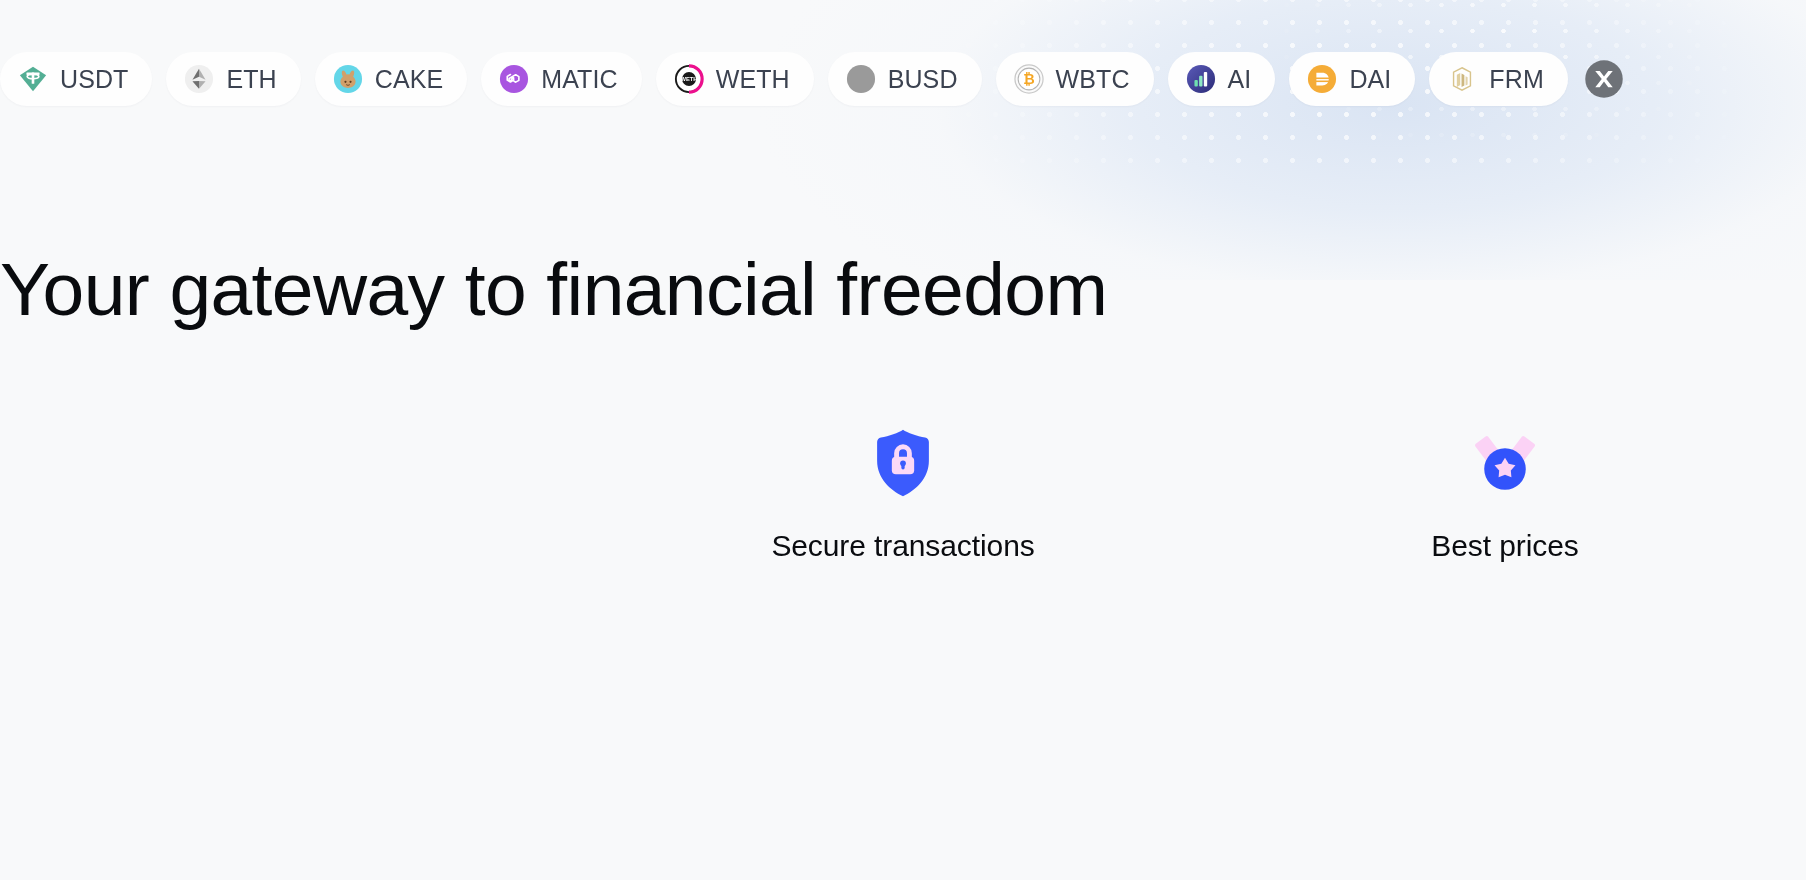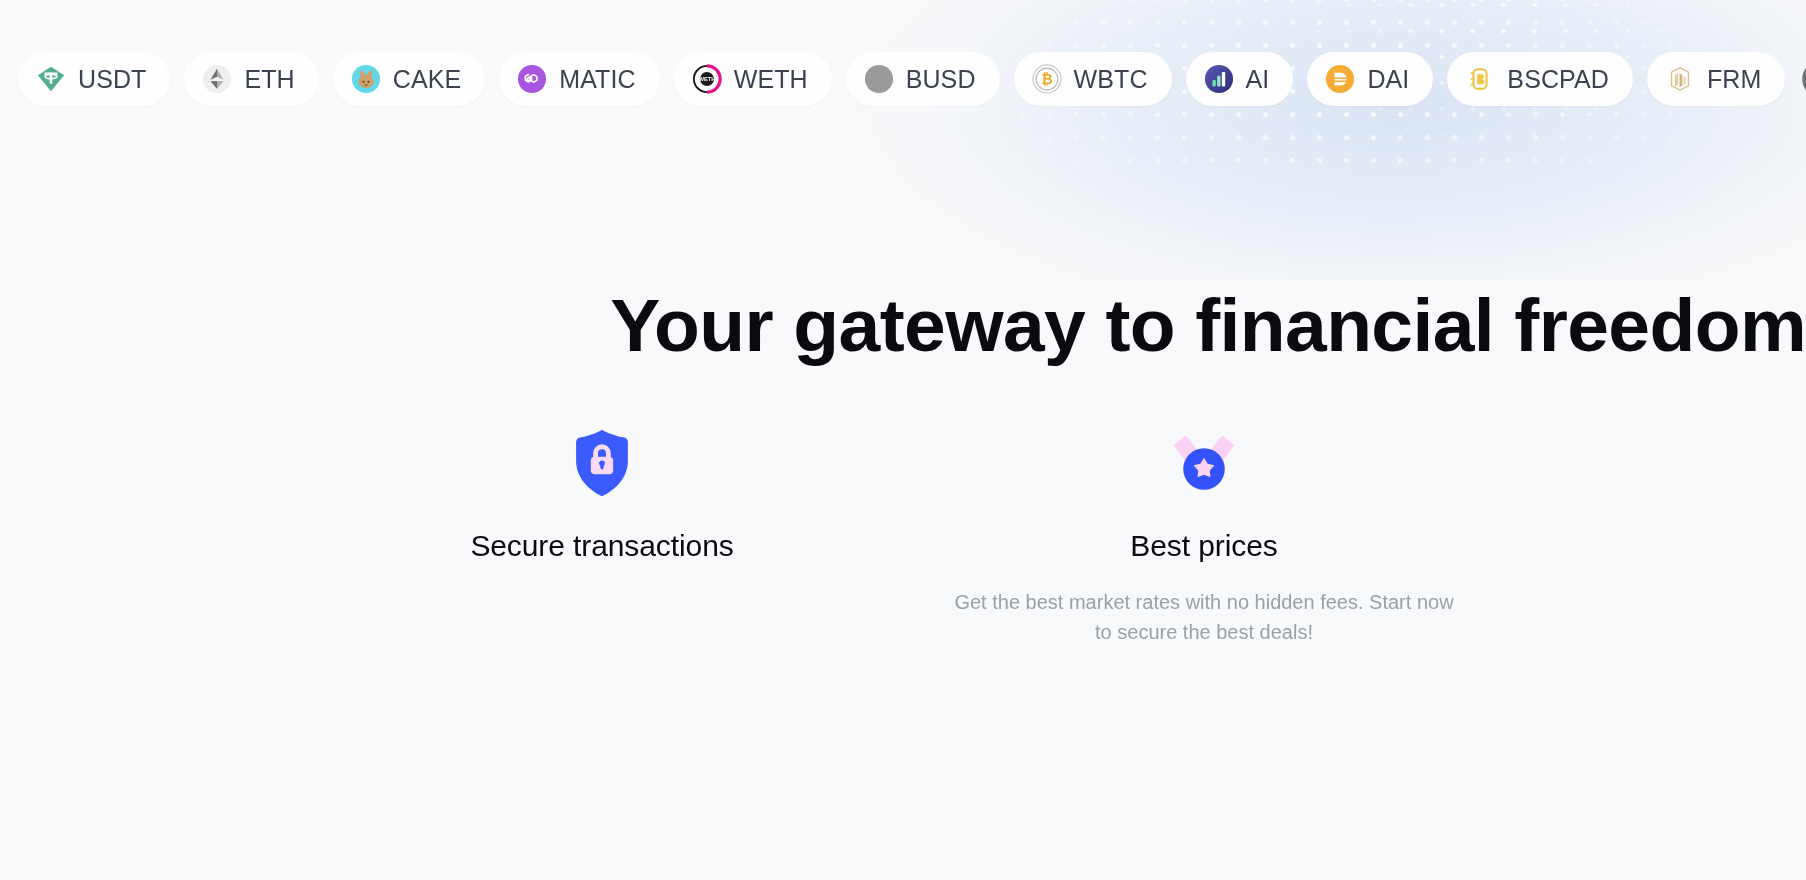--- a/index.html
+++ b/index.html
@@ -70,7 +70,6 @@
     display: flex;
     align-items: center;
     gap: 14px;
-    padding-left: 18px;
     white-space: nowrap;
     overflow: hidden;
   }

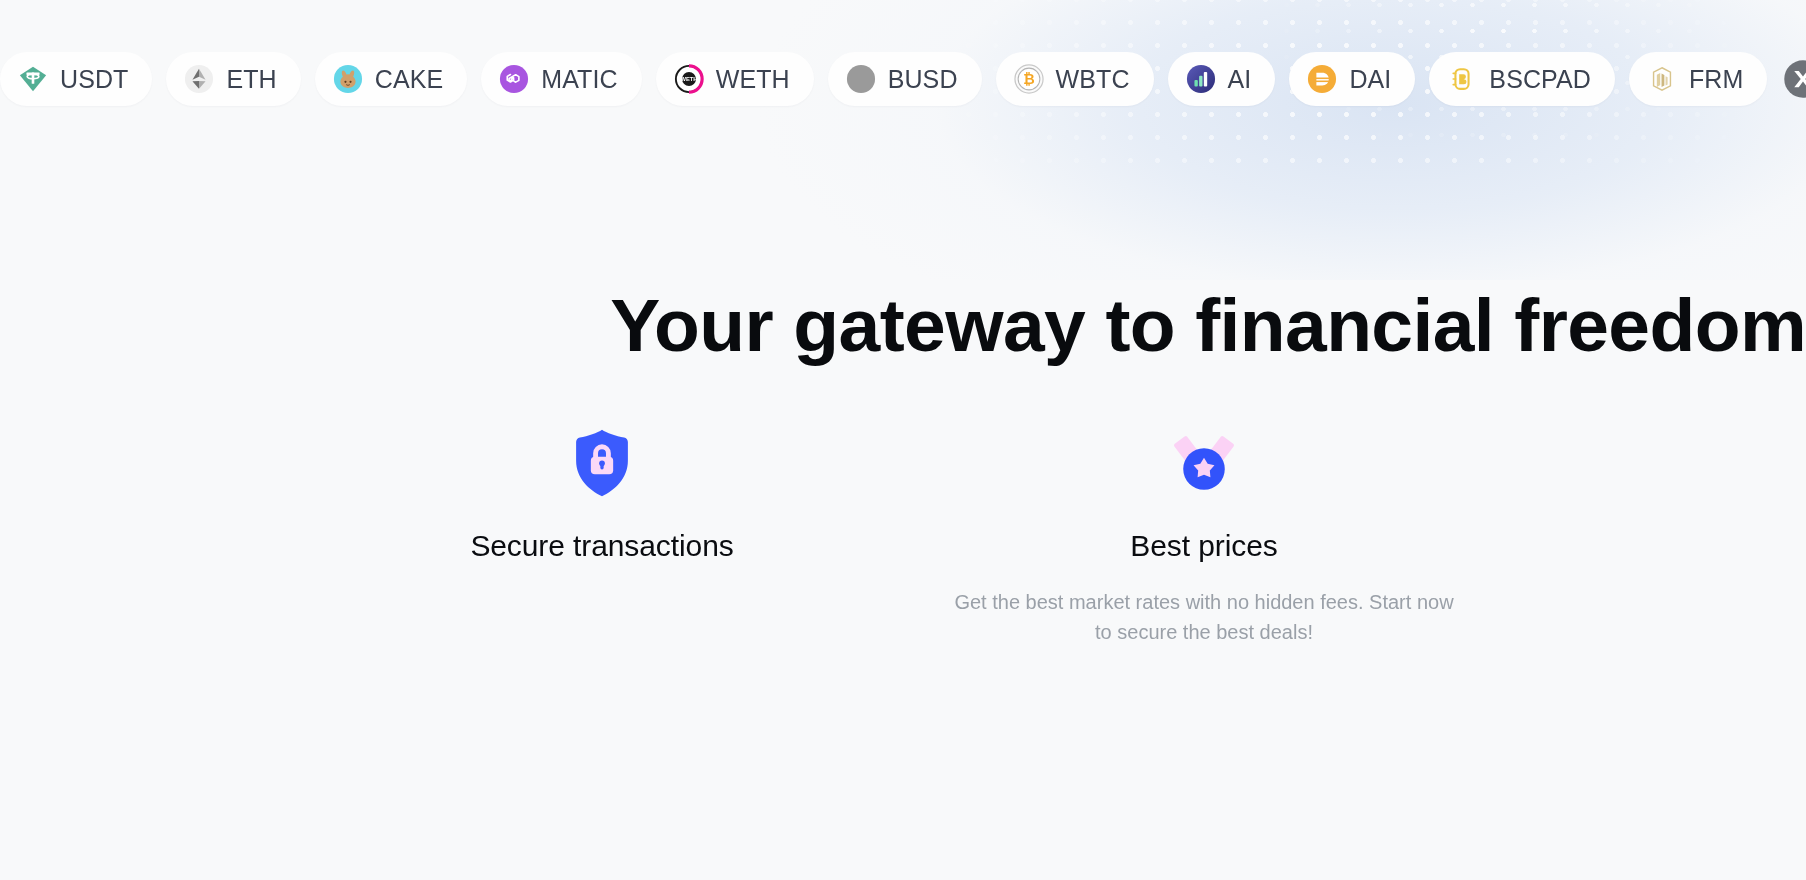--- a/index.html
+++ b/index.html
@@ -262,14 +262,6 @@
     <span class="chip-sym">DAI</span>
   </div>
 
-  <div class="chip">
-    <svg class="chip-ic" viewBox="0 0 32 32">
-      <rect x="9" y="5.5" width="14" height="21" rx="5" fill="none" stroke="#eec643" stroke-width="2.2"></rect>
-      <path d="M13 11h4.6a2.6 2.6 0 010 5.2H13zM13 16.2h5a2.7 2.7 0 010 5.4h-5z" fill="#eec643"></path>
-      <path d="M6.6 10h2.6M6.6 16h2.6M6.6 22h2.6" stroke="#eec643" stroke-width="1.7" stroke-linecap="round"></path>
-    </svg>
-    <span class="chip-sym">BSCPAD</span>
-  </div>
 
   <div class="chip">
     <svg class="chip-ic" viewBox="0 0 32 32">

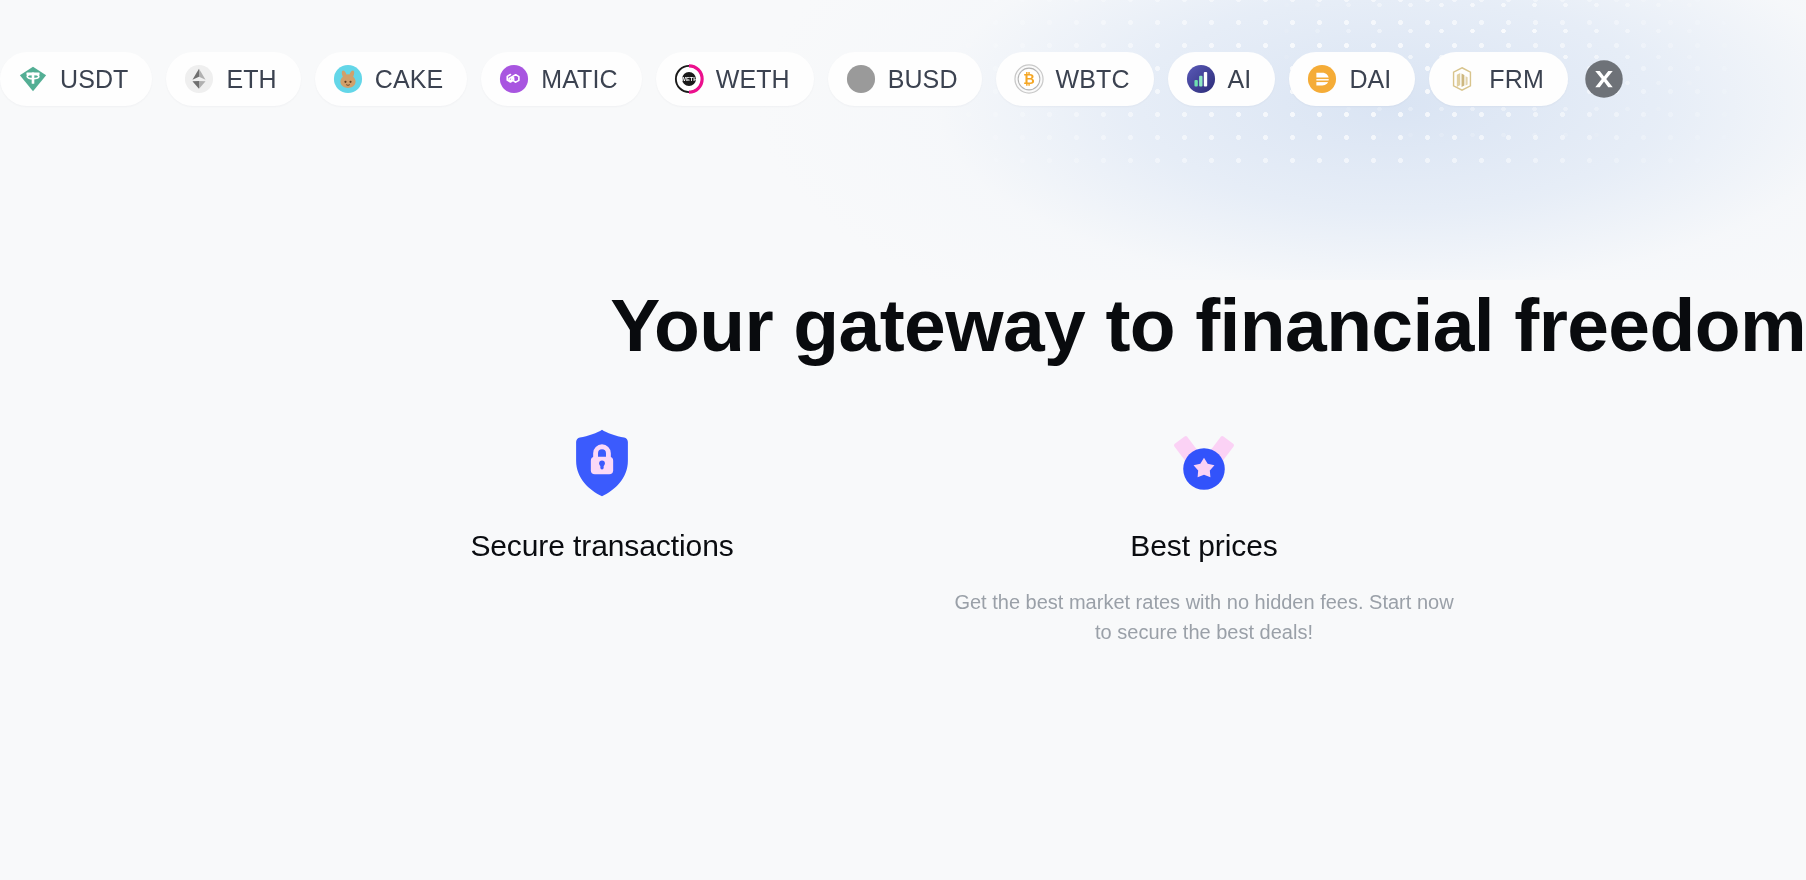--- a/index.html
+++ b/index.html
@@ -111,13 +111,12 @@
     top: 248px;
     left: 0;
     width: 1806px;
-    text-align: right;
+    text-align: left;
     font-size: 75px;
     line-height: 1.1;
-    font-weight: 700;
+    font-weight: 400;
     color: #090b0e;
     letter-spacing: -0.6px;
-    margin-top: 36px;
   }
 
   

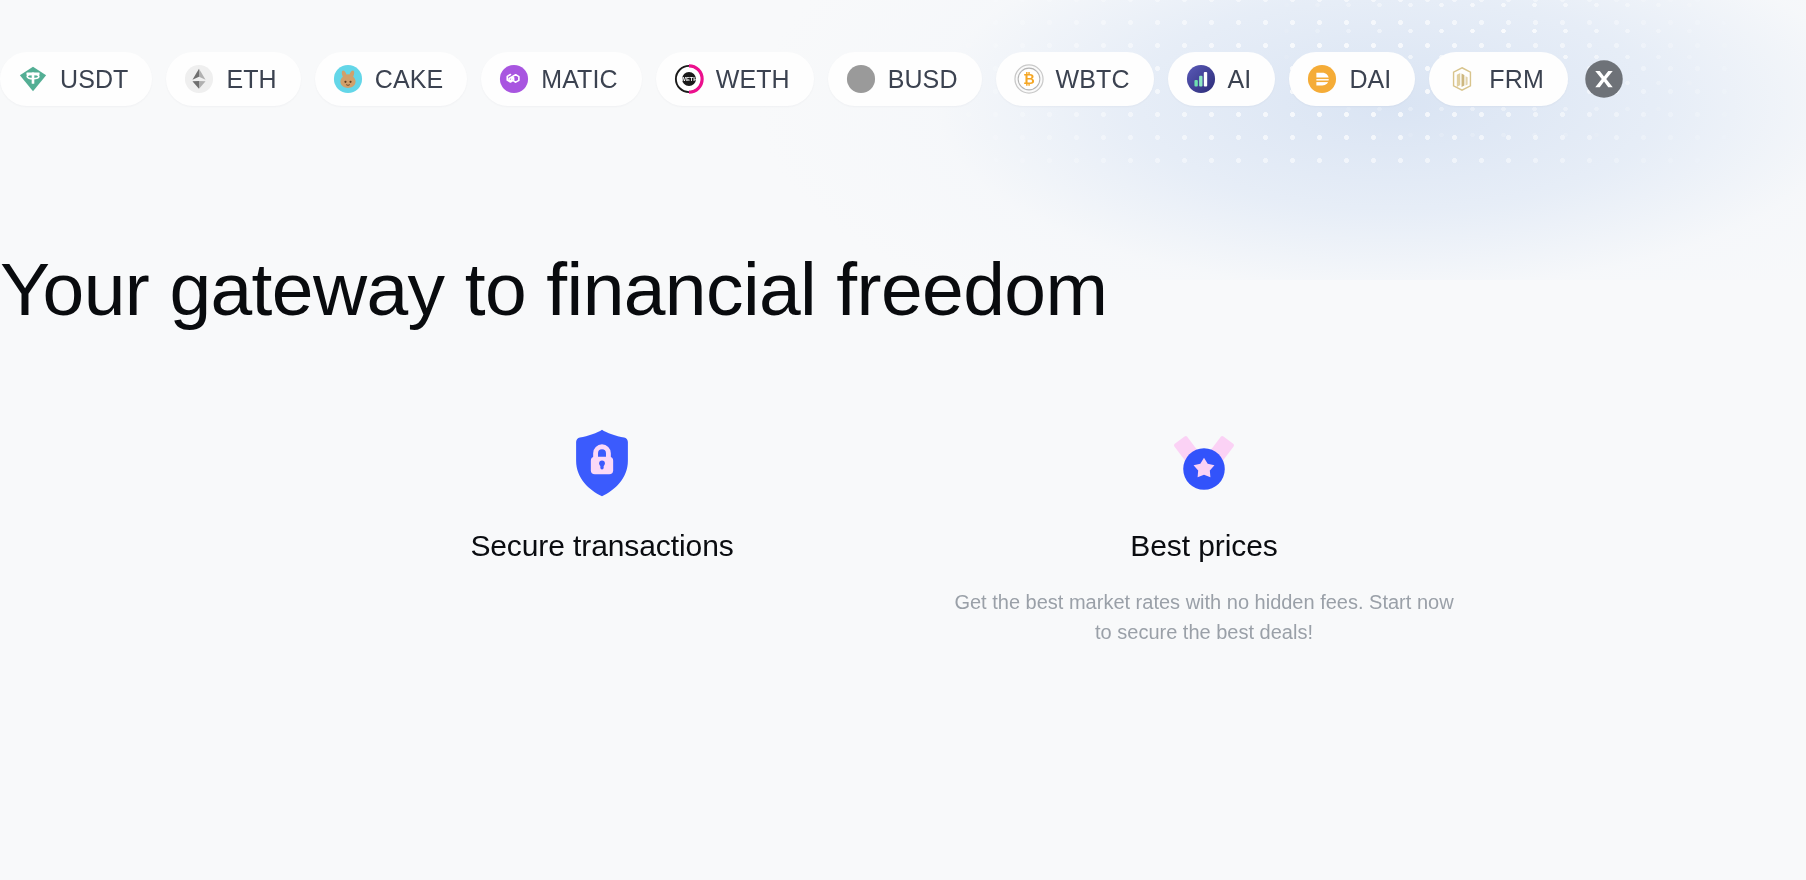--- a/index.html
+++ b/index.html
@@ -126,7 +126,7 @@
     left: 0;
     width: 1806px;
     display: flex;
-    justify-content: center;
+    justify-content: flex-end;
   }
   .feature {
     width: 602px;

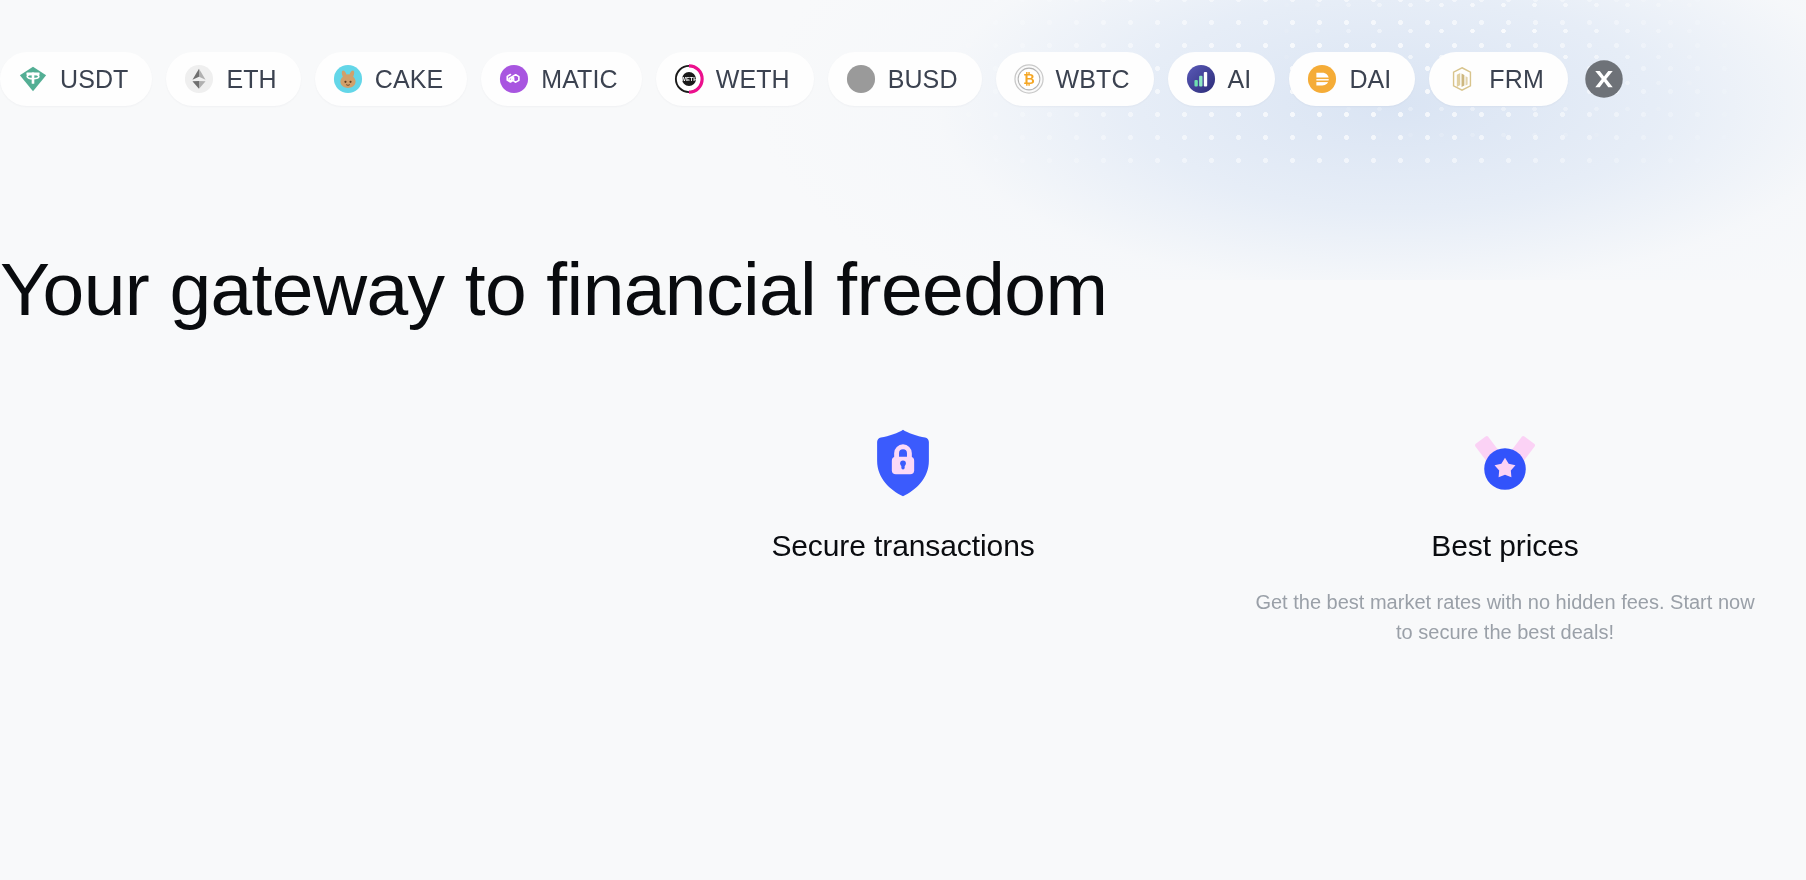--- a/index.html
+++ b/index.html
@@ -305,7 +305,6 @@
       <path d="M32 27.6l3.1 5 5.7 1.3-3.9 4.4.5 5.8-5.4-2.3-5.4 2.3.5-5.8-3.9-4.4 5.7-1.3z" fill="#fbd2f5"></path>
     </svg>
     <div class="feature-title">Best prices</div>
-    <div class="feature-desc">Get the best market rates with no hidden fees. Start now to secure the best deals!</div>
   </div>
 
 </div>

